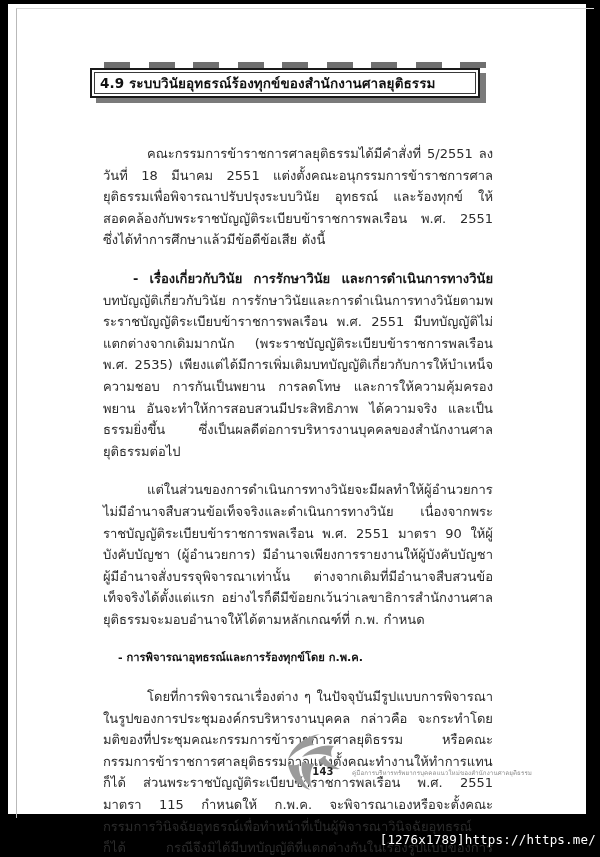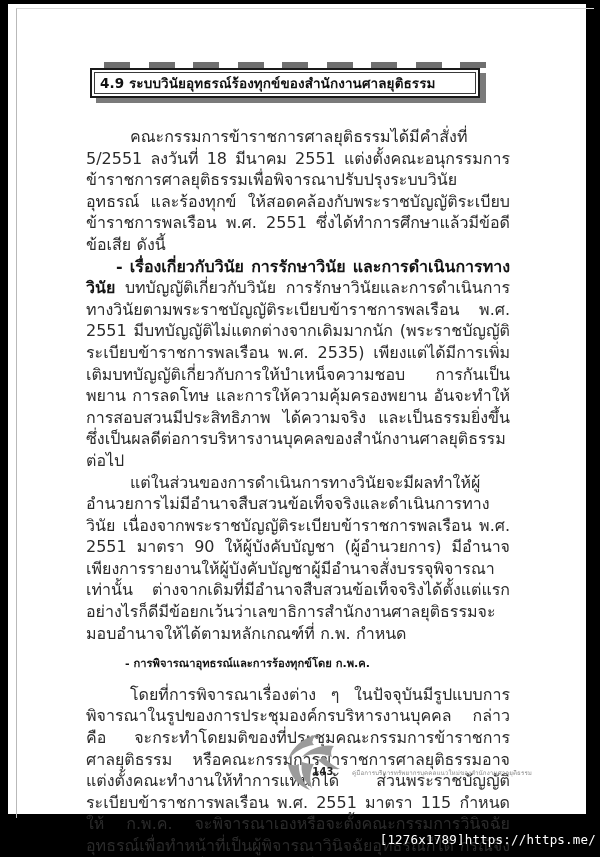--- a/index.html
+++ b/index.html
@@ -128,8 +128,8 @@
     width: 424px;
   }
   p.para {
-    margin: 0;
-    font-size: 16px;
+    margin: 17px;
+    font-size: 13px;
     line-height: 21.6px;
     color: #2b2b2b;
     text-align: justify;

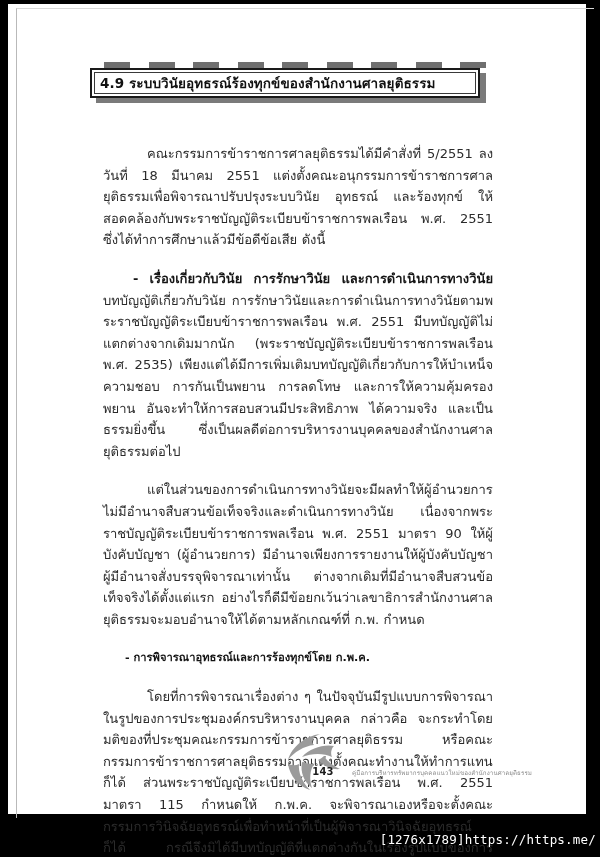--- a/index.html
+++ b/index.html
@@ -147,7 +147,7 @@
     color: #141414;
   }
   p.sub-head {
-    margin: 9px;
+    margin: 2px;
     font-size: 11.2px;
     line-height: 21.6px;
     font-weight: bold;

